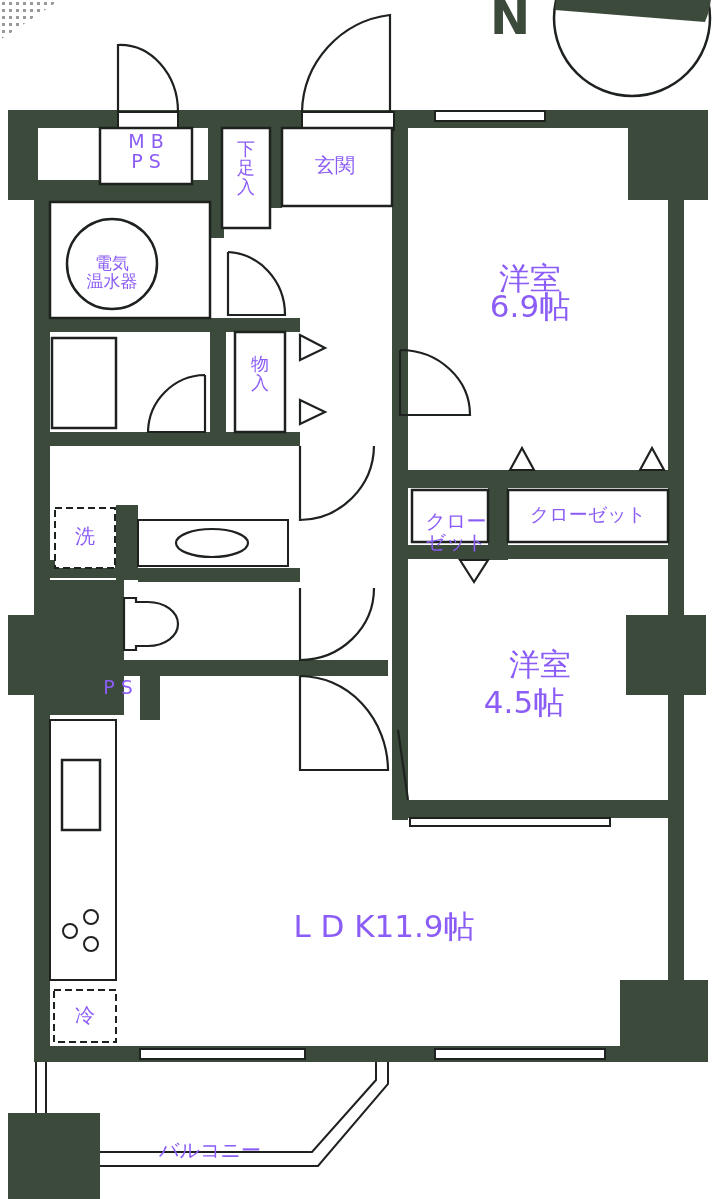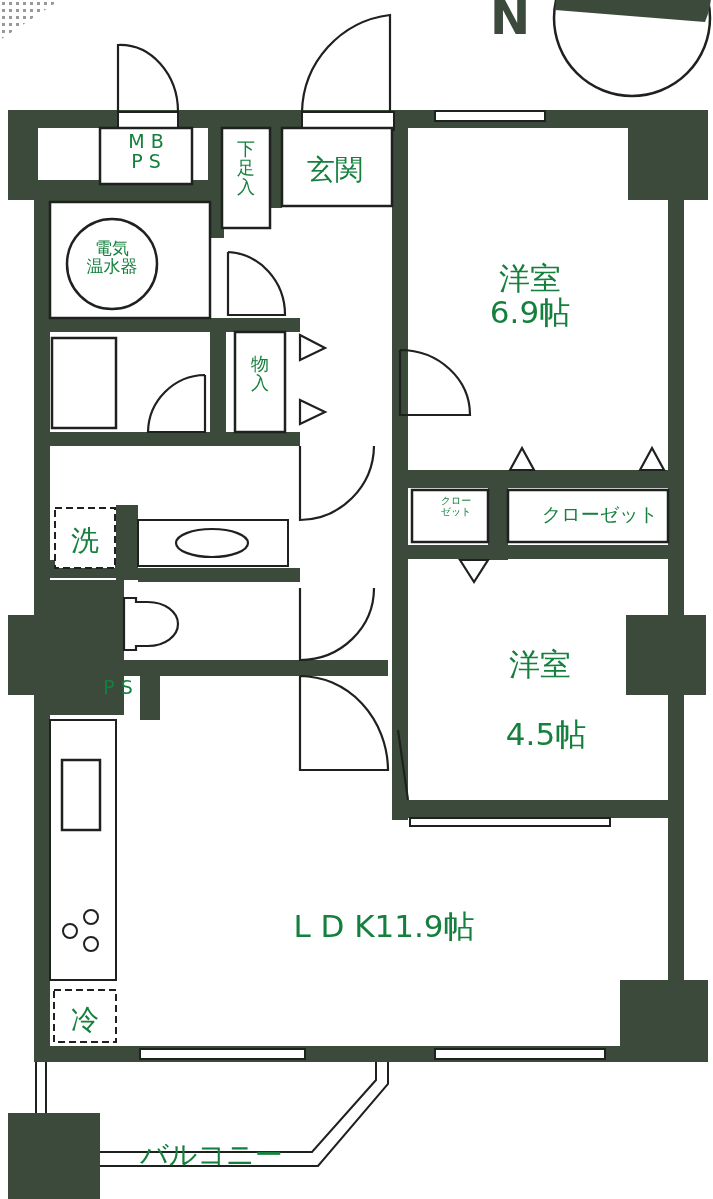--- a/index.html
+++ b/index.html
@@ -5,7 +5,7 @@
   html, body { margin:0; padding:0; background:#fff; }
   body { width:713px; height:1199px; position:relative; overflow:hidden; font-family:"DejaVu Sans", sans-serif; }
   #plan { position:absolute; left:0; top:0; }
-  .lbl { position:absolute; color:#15803d; font-family:"DejaVu Sans", sans-serif; text-align:center; line-height:1.05; white-space:pre; }
+  .lbl { position:absolute; color:#8b5cf6; font-family:"DejaVu Sans", sans-serif; text-align:center; line-height:1.05; white-space:pre; }
   .big { font-size:31px; }
   .mid { font-size:28px; }
   .sm { font-size:15px; }

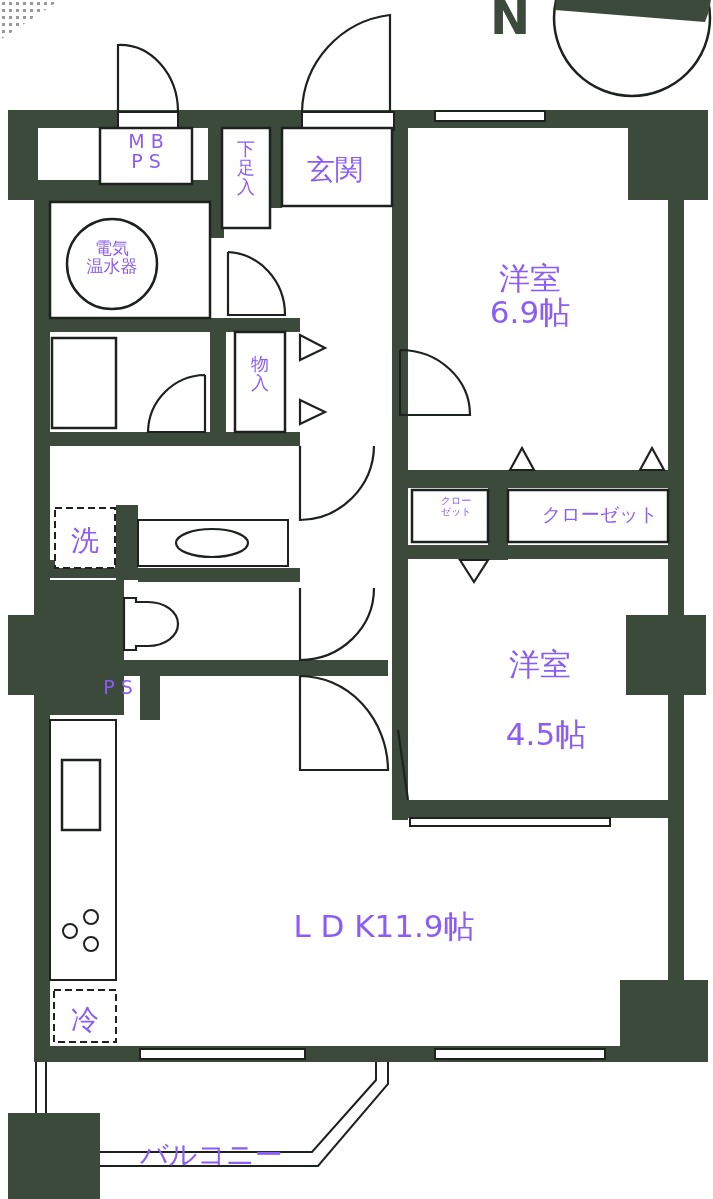--- a/index.html
+++ b/index.html
@@ -7,7 +7,7 @@
   #plan { position:absolute; left:0; top:0; }
   .lbl { position:absolute; color:#8b5cf6; font-family:"DejaVu Sans", sans-serif; text-align:center; line-height:1.05; white-space:pre; }
   .big { font-size:31px; }
-  .mid { font-size:28px; }
+  .mid { font-size:20px; }
   .sm { font-size:15px; }
   .halftone { position:absolute; left:0; top:0; width:60px; height:40px;
     background-image: radial-gradient(circle, #999 1.6px, transparent 1.8px);

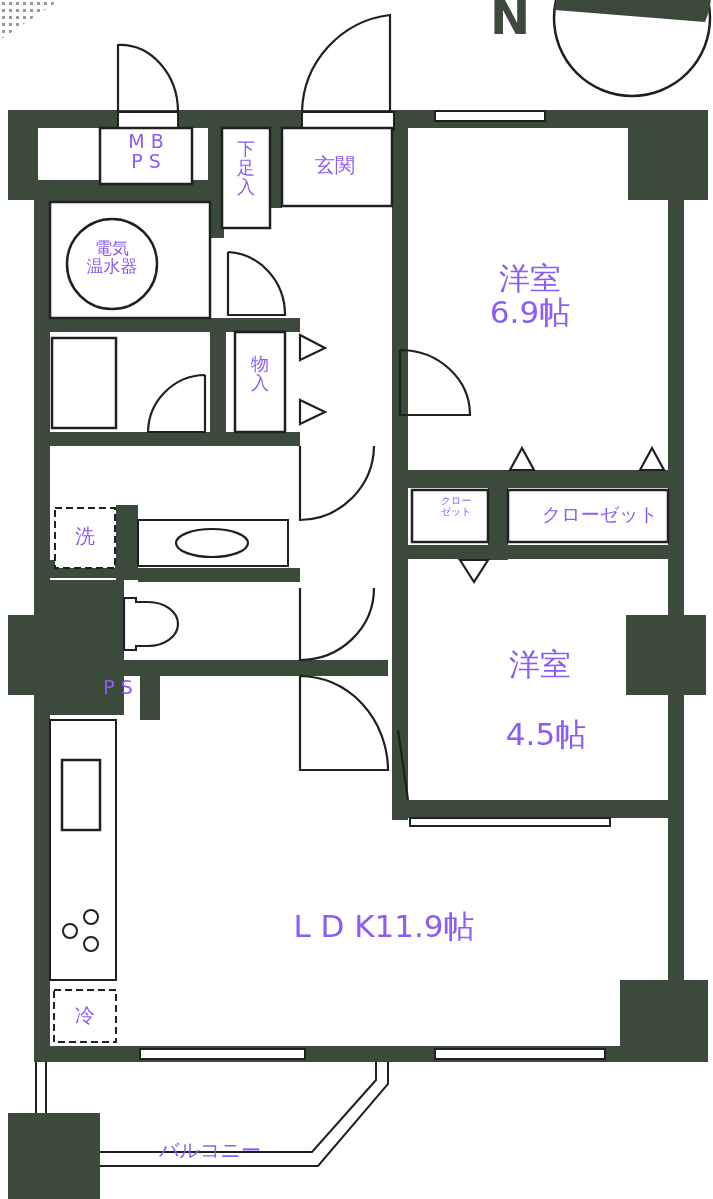--- a/index.html
+++ b/index.html
@@ -8,7 +8,7 @@
   .lbl { position:absolute; color:#8b5cf6; font-family:"DejaVu Sans", sans-serif; text-align:center; line-height:1.05; white-space:pre; }
   .big { font-size:31px; }
   .mid { font-size:20px; }
-  .sm { font-size:15px; }
+  .sm { font-size:15px;margin-top:15px; }
   .halftone { position:absolute; left:0; top:0; width:60px; height:40px;
     background-image: radial-gradient(circle, #999 1.6px, transparent 1.8px);
     background-size:7px 7px; clip-path: polygon(0 0, 100% 0, 0 100%); }

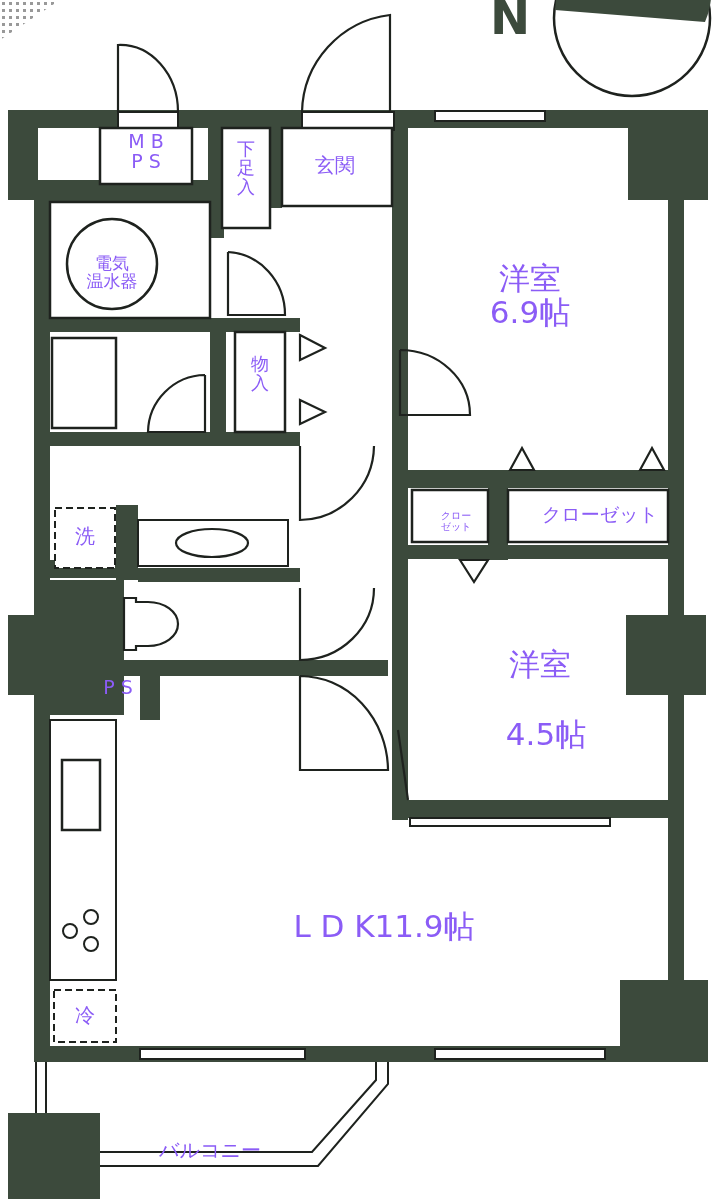--- a/index.html
+++ b/index.html
@@ -142,7 +142,7 @@
 <div class="lbl mid" style="left:242px;top:355px;width:36px;font-size:18px;">物
 入</div>
 <div class="lbl big" style="left:470px;top:262px;width:120px;">洋室</div>
-<div class="lbl big" style="left:470px;top:296px;width:120px;">6.9帖</div>
+<div class="lbl big" style="left:470px;top:290px;width:120px;">6.9帖</div>
 <div class="lbl sm" style="left:412px;top:496px;width:88px;font-size:10px;">クロー
 ゼット</div>
 <div class="lbl mid" style="left:508px;top:505px;width:160px;font-size:19px;padding-left:12px;">クローゼット</div>

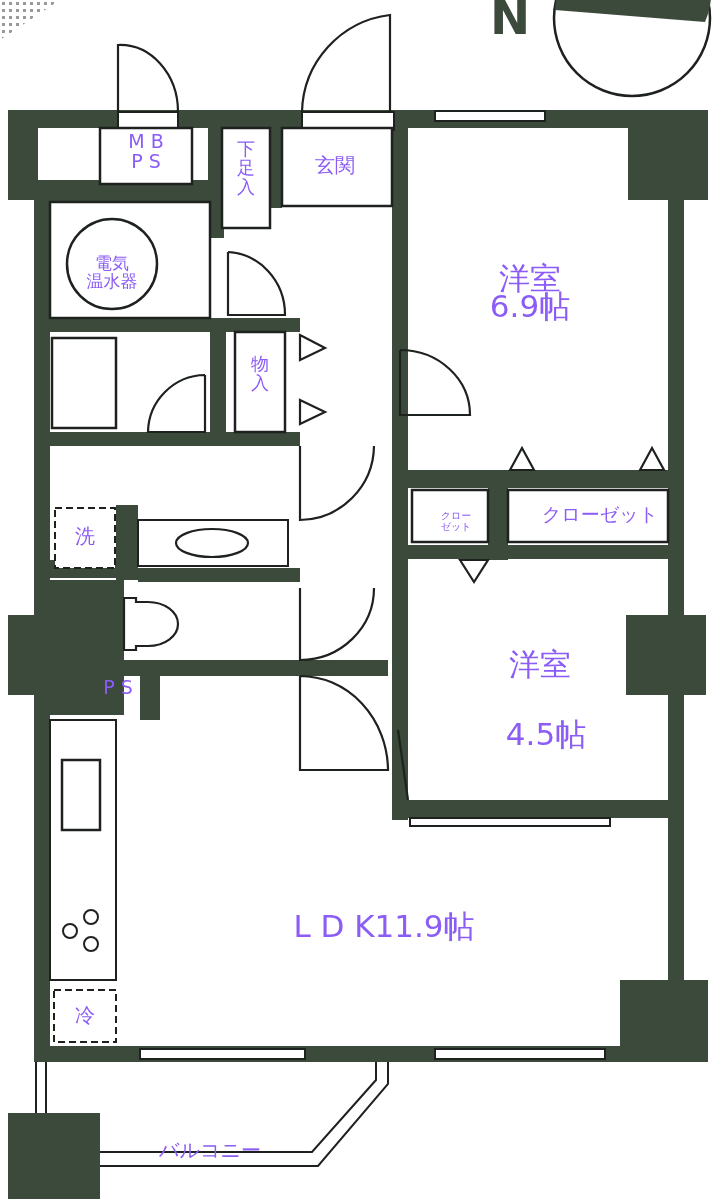--- a/index.html
+++ b/index.html
@@ -143,7 +143,7 @@
 入</div>
 <div class="lbl big" style="left:470px;top:262px;width:120px;">洋室</div>
 <div class="lbl big" style="left:470px;top:290px;width:120px;">6.9帖</div>
-<div class="lbl sm" style="left:412px;top:496px;width:88px;font-size:10px;">クロー
+<div class="lbl sm" style="left:412px;top:496px;width:88px;font-size:20px;">クロー
 ゼット</div>
 <div class="lbl mid" style="left:508px;top:505px;width:160px;font-size:19px;padding-left:12px;">クローゼット</div>
 <div class="lbl mid" style="left:55px;top:526px;width:60px;">洗</div>

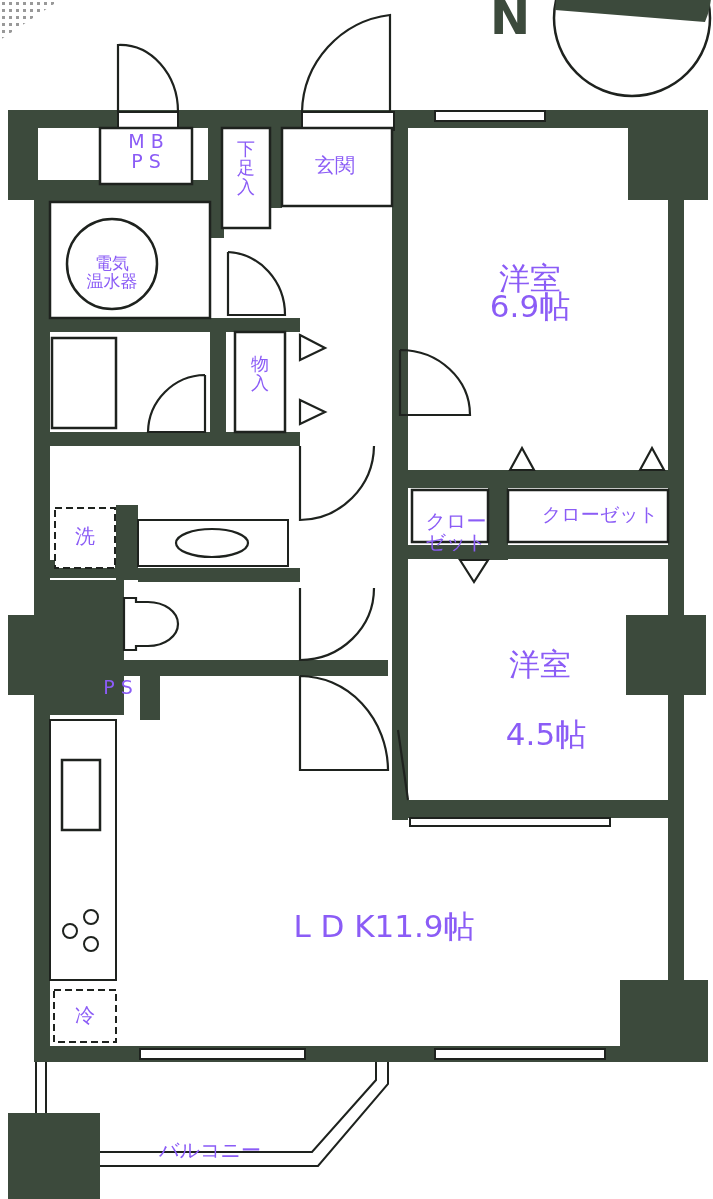--- a/index.html
+++ b/index.html
@@ -145,7 +145,7 @@
 <div class="lbl big" style="left:470px;top:290px;width:120px;">6.9帖</div>
 <div class="lbl sm" style="left:412px;top:496px;width:88px;font-size:20px;">クロー
 ゼット</div>
-<div class="lbl mid" style="left:508px;top:505px;width:160px;font-size:19px;padding-left:12px;">クローゼット</div>
+<div class="lbl mid" style="left:508px;top:505px;width:160px;font-size:19px;">クローゼット</div>
 <div class="lbl mid" style="left:55px;top:526px;width:60px;">洗</div>
 <div class="lbl mid" style="left:92px;top:678px;width:52px;font-size:19px;">P S</div>
 <div class="lbl big" style="left:480px;top:648px;width:120px;">洋室</div>

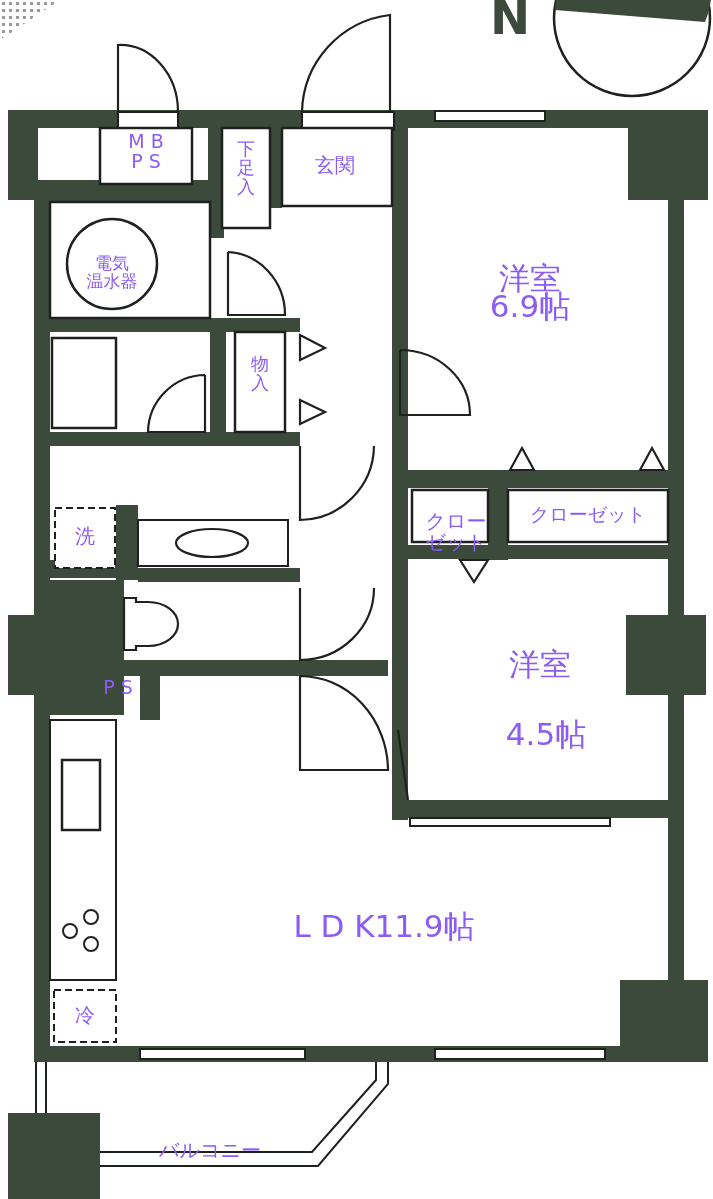--- a/index.html
+++ b/index.html
@@ -149,7 +149,7 @@
 <div class="lbl mid" style="left:55px;top:526px;width:60px;">洗</div>
 <div class="lbl mid" style="left:92px;top:678px;width:52px;font-size:19px;">P S</div>
 <div class="lbl big" style="left:480px;top:648px;width:120px;">洋室</div>
-<div class="lbl big" style="left:486px;top:686px;width:120px;margin-top:32px;">4.5帖</div>
+<div class="lbl big" style="left:464px;top:686px;width:120px;">4.5帖</div>
 <div class="lbl big" style="left:264px;top:910px;width:240px;">L D K11.9帖</div>
 <div class="lbl mid" style="left:54px;top:1005px;width:62px;">冷</div>
 <div class="lbl mid" style="left:140px;top:1100px;width:140px;margin-top:40px;">バルコニー</div>

